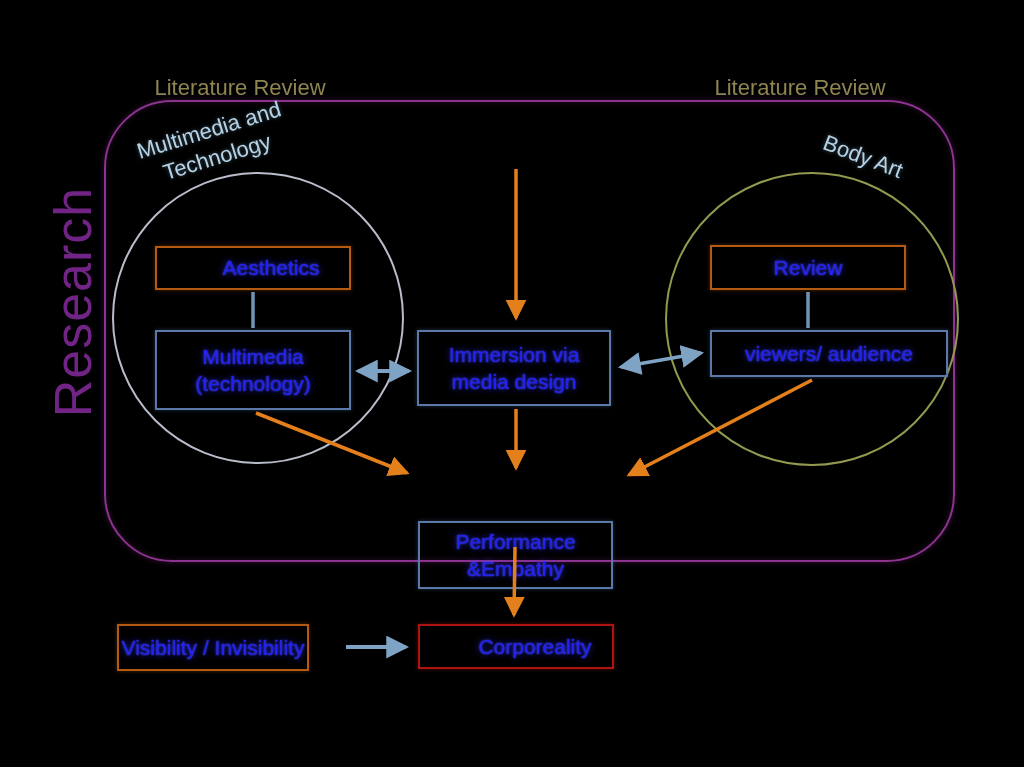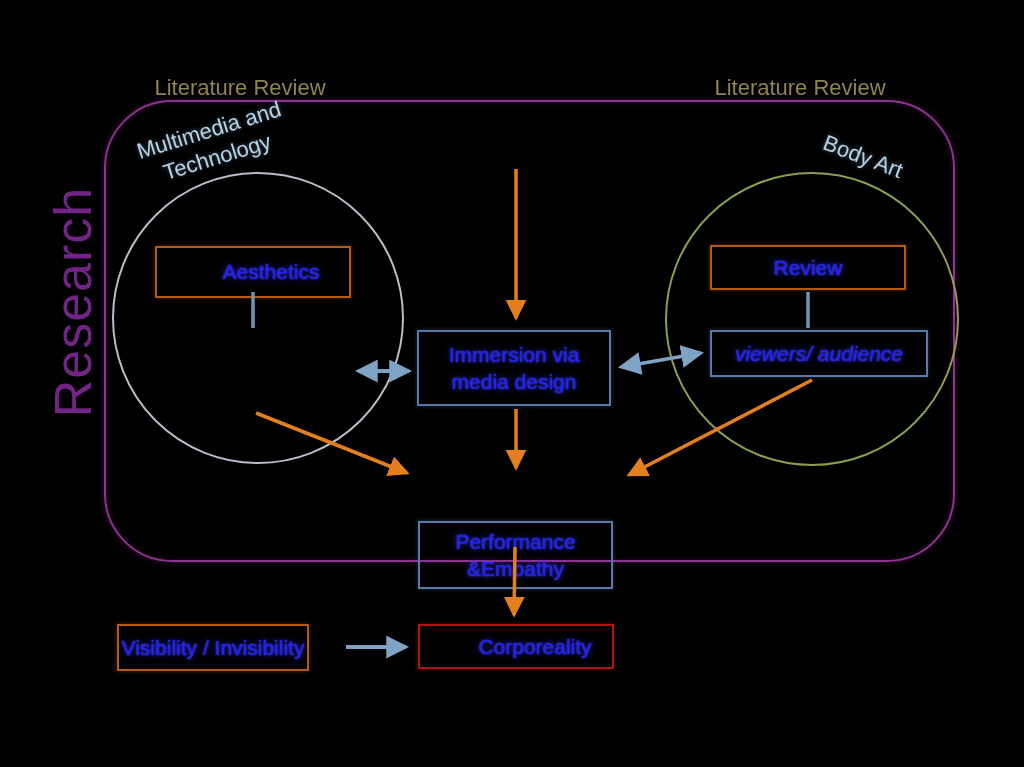--- a/index.html
+++ b/index.html
@@ -82,7 +82,7 @@
   .node.slate {border-color:#5a78a8;box-shadow:0 0 4px rgba(100,140,190,.35);}
   .node.red   {border-color:#b01410;box-shadow:0 0 4px rgba(190,30,20,.45);padding-left:38px;}
   #node-art          {left:418px;top:123px;width:195px;height:44px;}
-  #node-aesthetics   {left:155px;top:246px;width:196px;height:52px;padding-left:36px;}
+  #node-aesthetics   {left:155px;top:246px;width:196px;height:44px;padding-left:36px;}
   #node-corpus       {left:710px;top:245px;width:196px;height:45px;}
   #node-multimedia   {left:155px;top:330px;width:196px;height:80px;}
   #node-immersion    {left:417px;top:330px;width:194px;height:76px;}

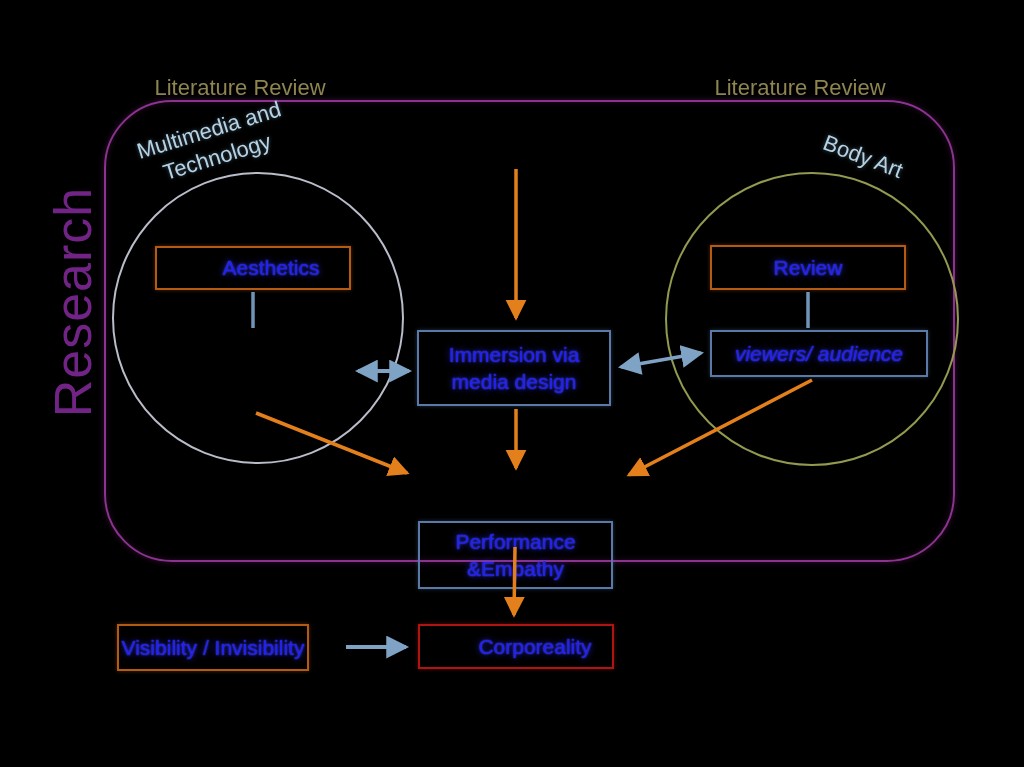--- a/index.html
+++ b/index.html
@@ -117,6 +117,8 @@
 
   <div id="node-aesthetics" class="node orange">Aesthetics</div>
   <div id="node-corpus" class="node orange">Review</div>
+  <div id="node-multimedia" class="node slate">Multimedia
+(technology)</div>
   <div id="node-immersion" class="node slate">Immersion via
 media design</div>
   <div id="node-viewers" class="node slate">viewers/ audience</div>

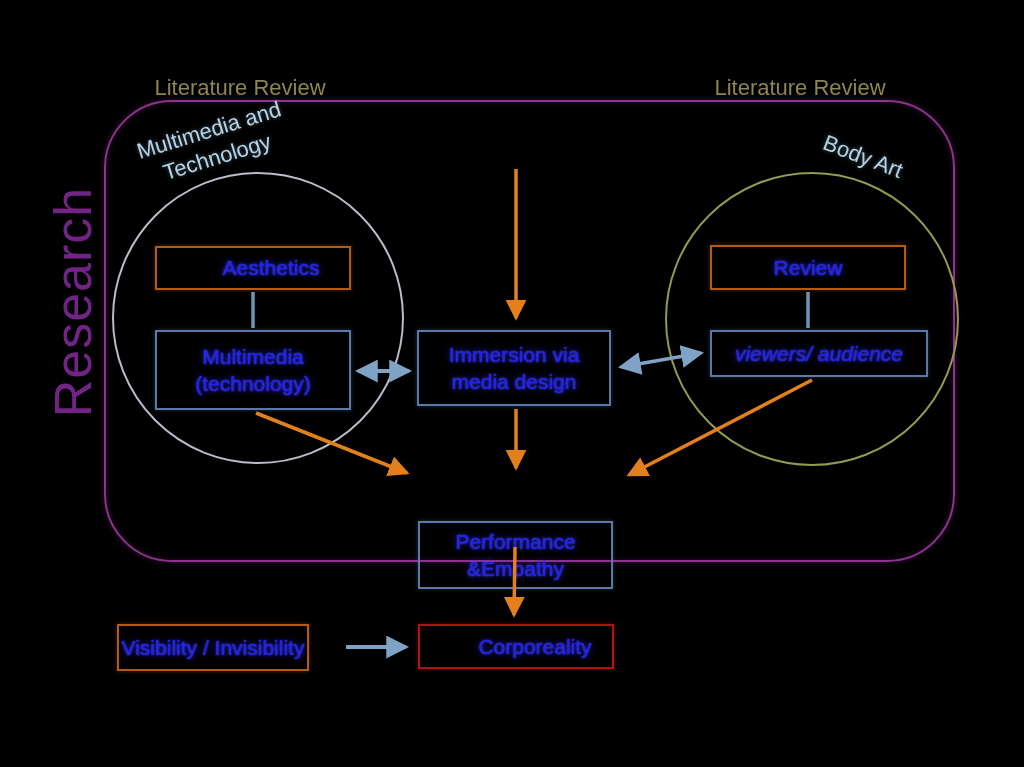--- a/index.html
+++ b/index.html
@@ -86,7 +86,7 @@
   #node-corpus       {left:710px;top:245px;width:196px;height:45px;}
   #node-multimedia   {left:155px;top:330px;width:196px;height:80px;}
   #node-immersion    {left:417px;top:330px;width:194px;height:76px;}
-  #node-viewers      {left:710px;top:330px;width:218px;height:47px;font-style:italic;}
+  #node-viewers      {left:710px;top:330px;width:238px;height:47px;}
   #node-performance  {left:418px;top:477px;width:195px;height:68px;margin-top:44px;}
   #node-visibility   {left:117px;top:624px;width:192px;height:47px;}
   #node-corporeality {left:418px;top:624px;width:196px;height:45px;}

